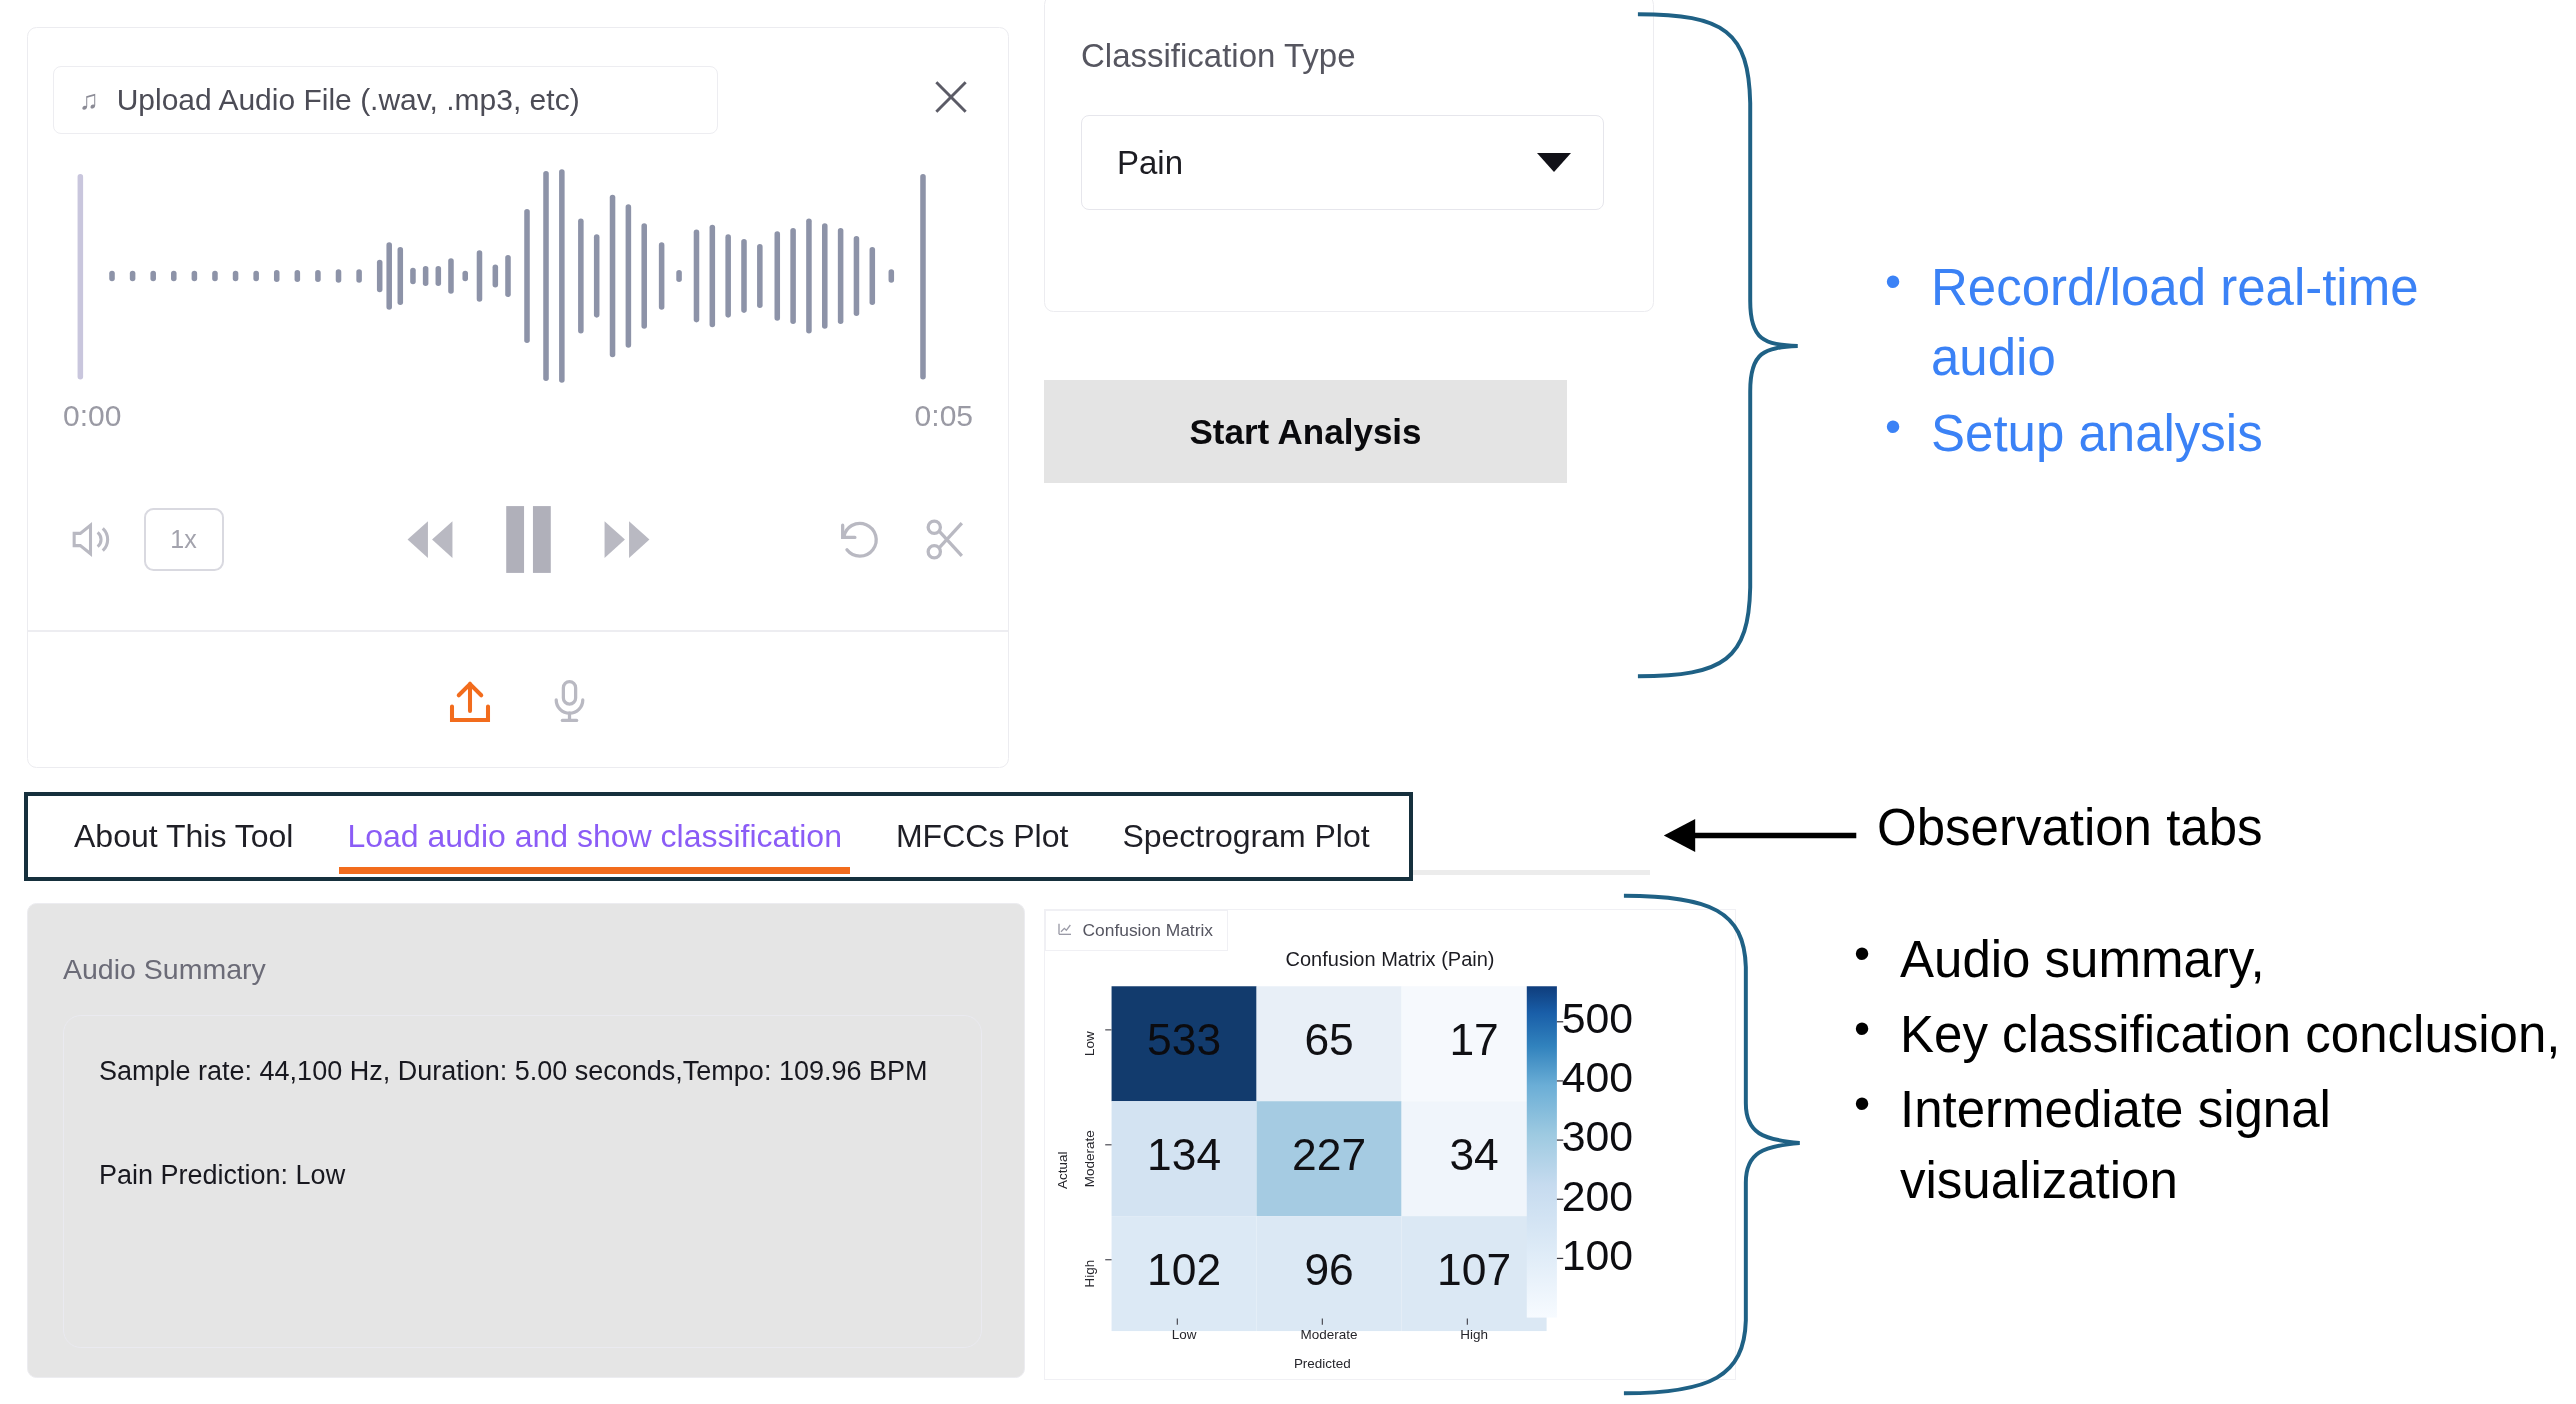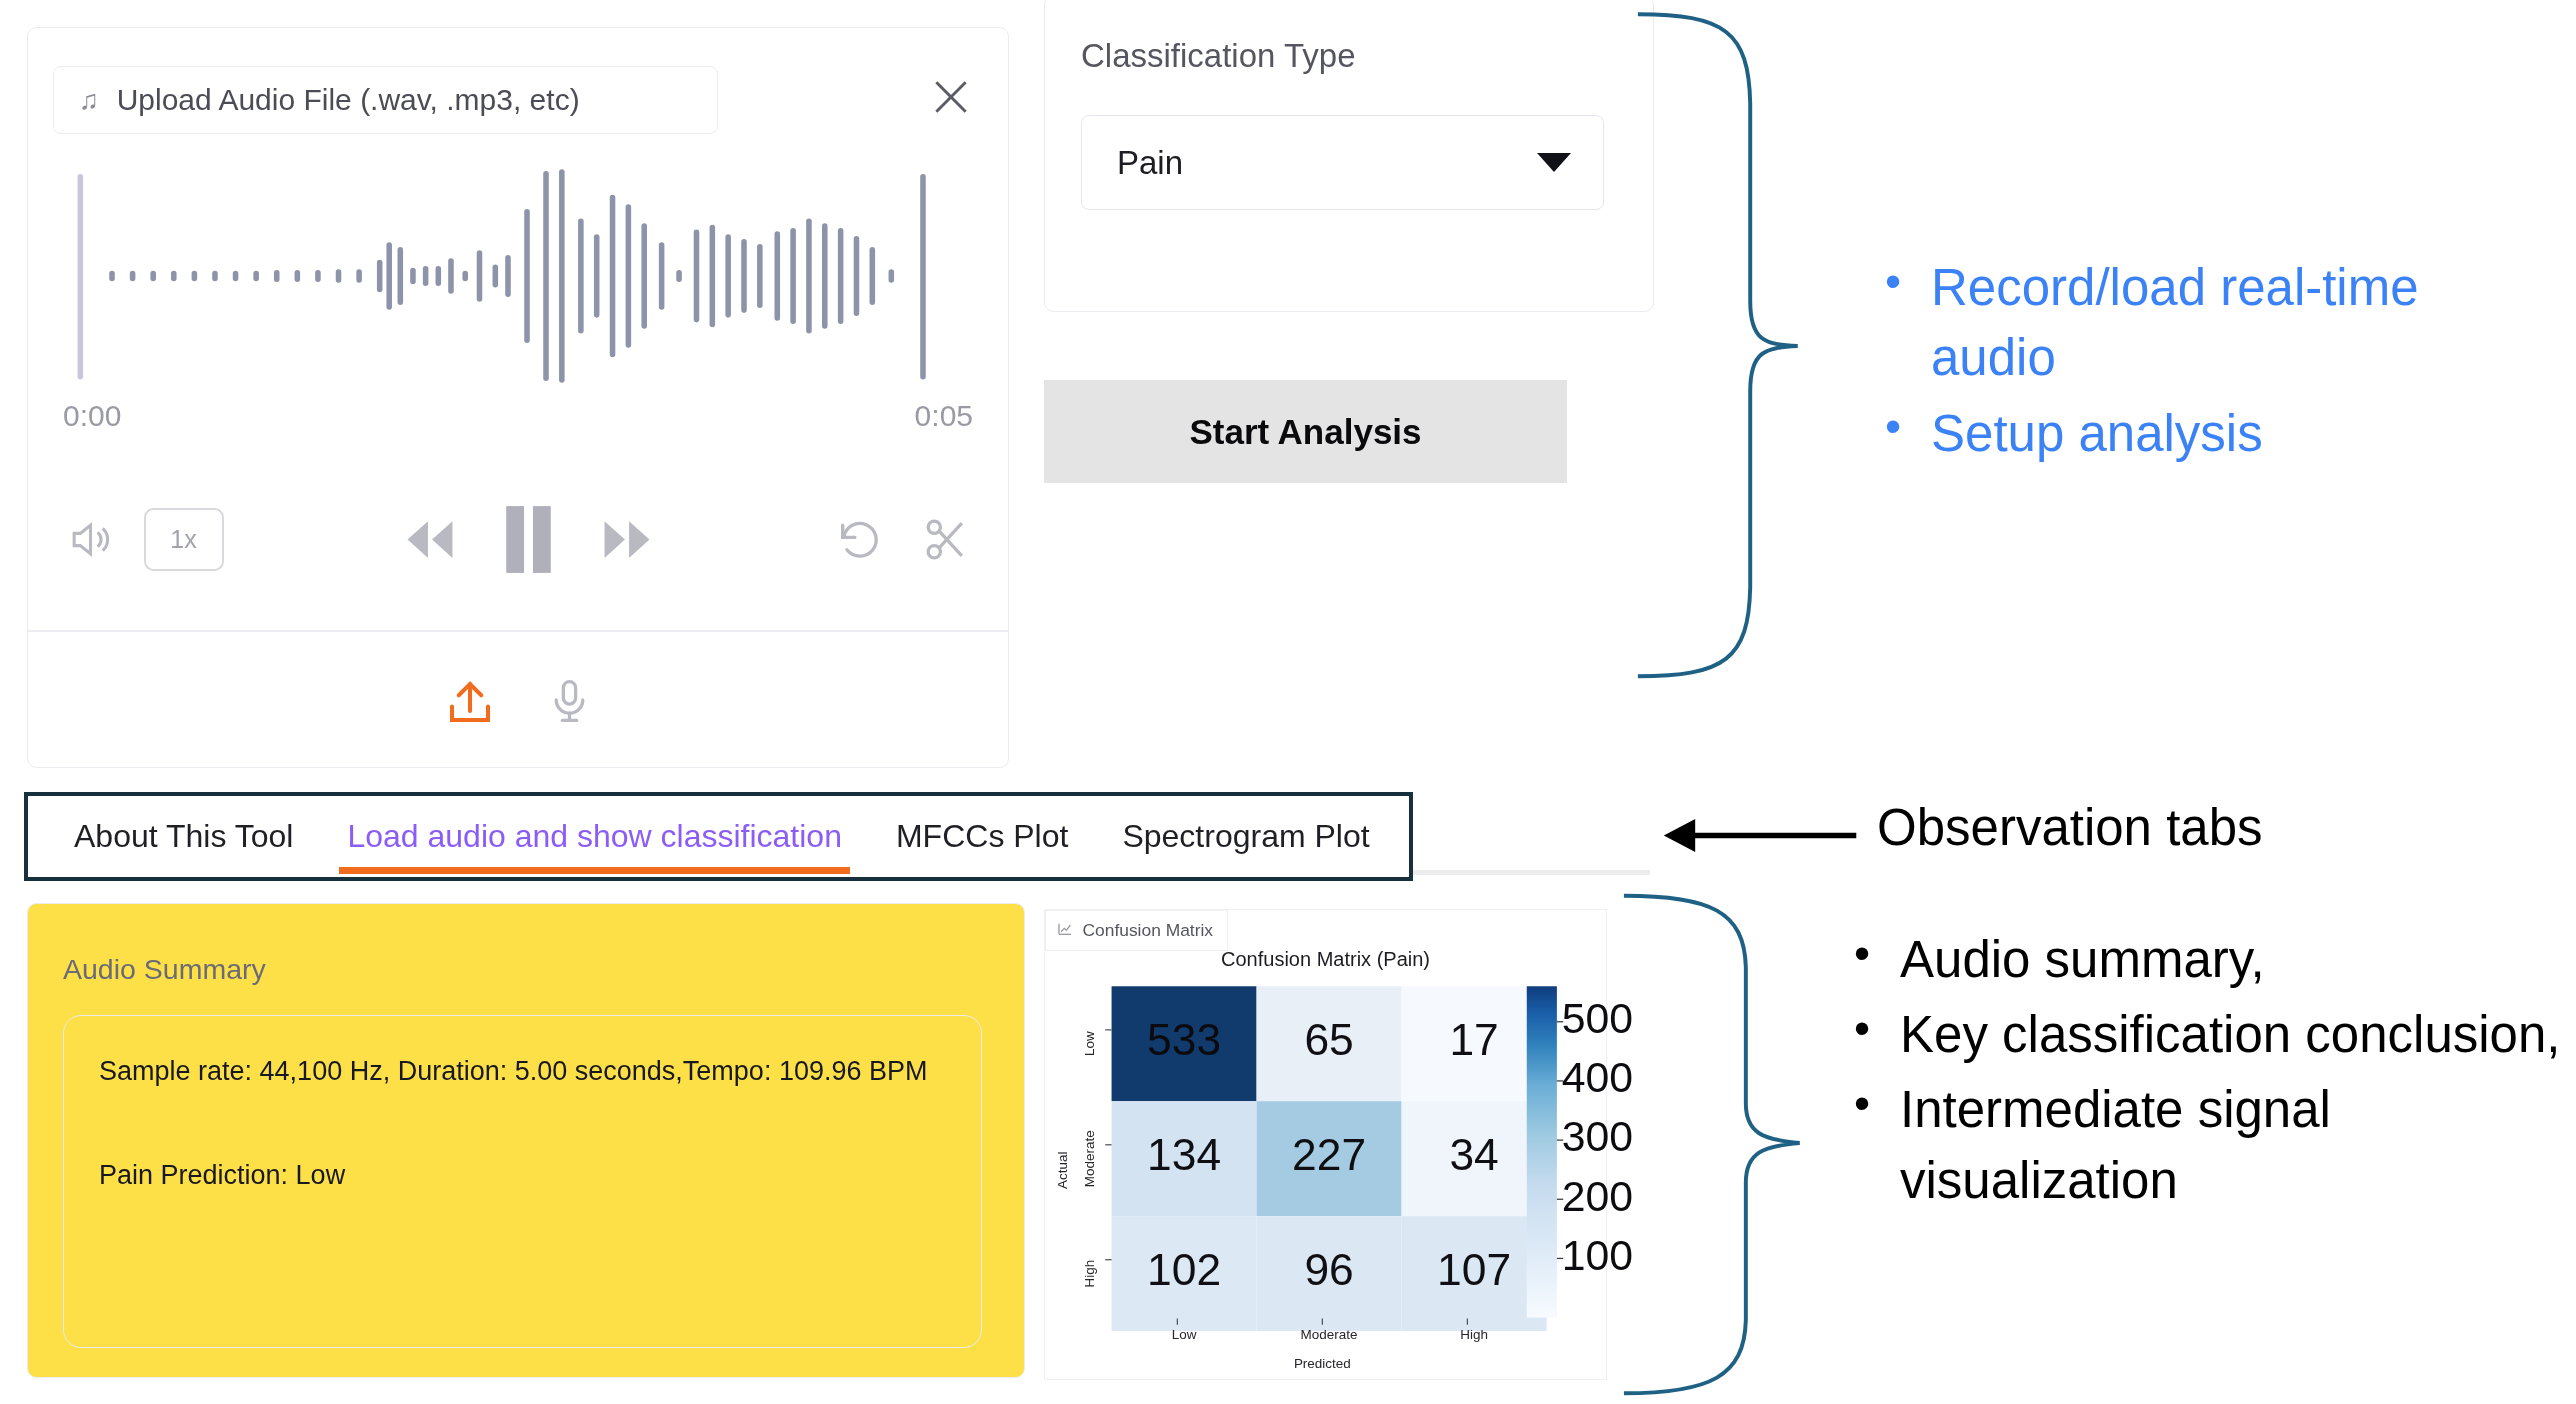--- a/index.html
+++ b/index.html
@@ -160,7 +160,7 @@
   
   .cm-card {
     position: absolute; left: 1044px; top: 909px;
-    width: 563px; height: 471px;
+    width: 692px; height: 471px;
     background: #fff; border: 1.6px solid #f0f0f4;
   }
   .cm-tab {

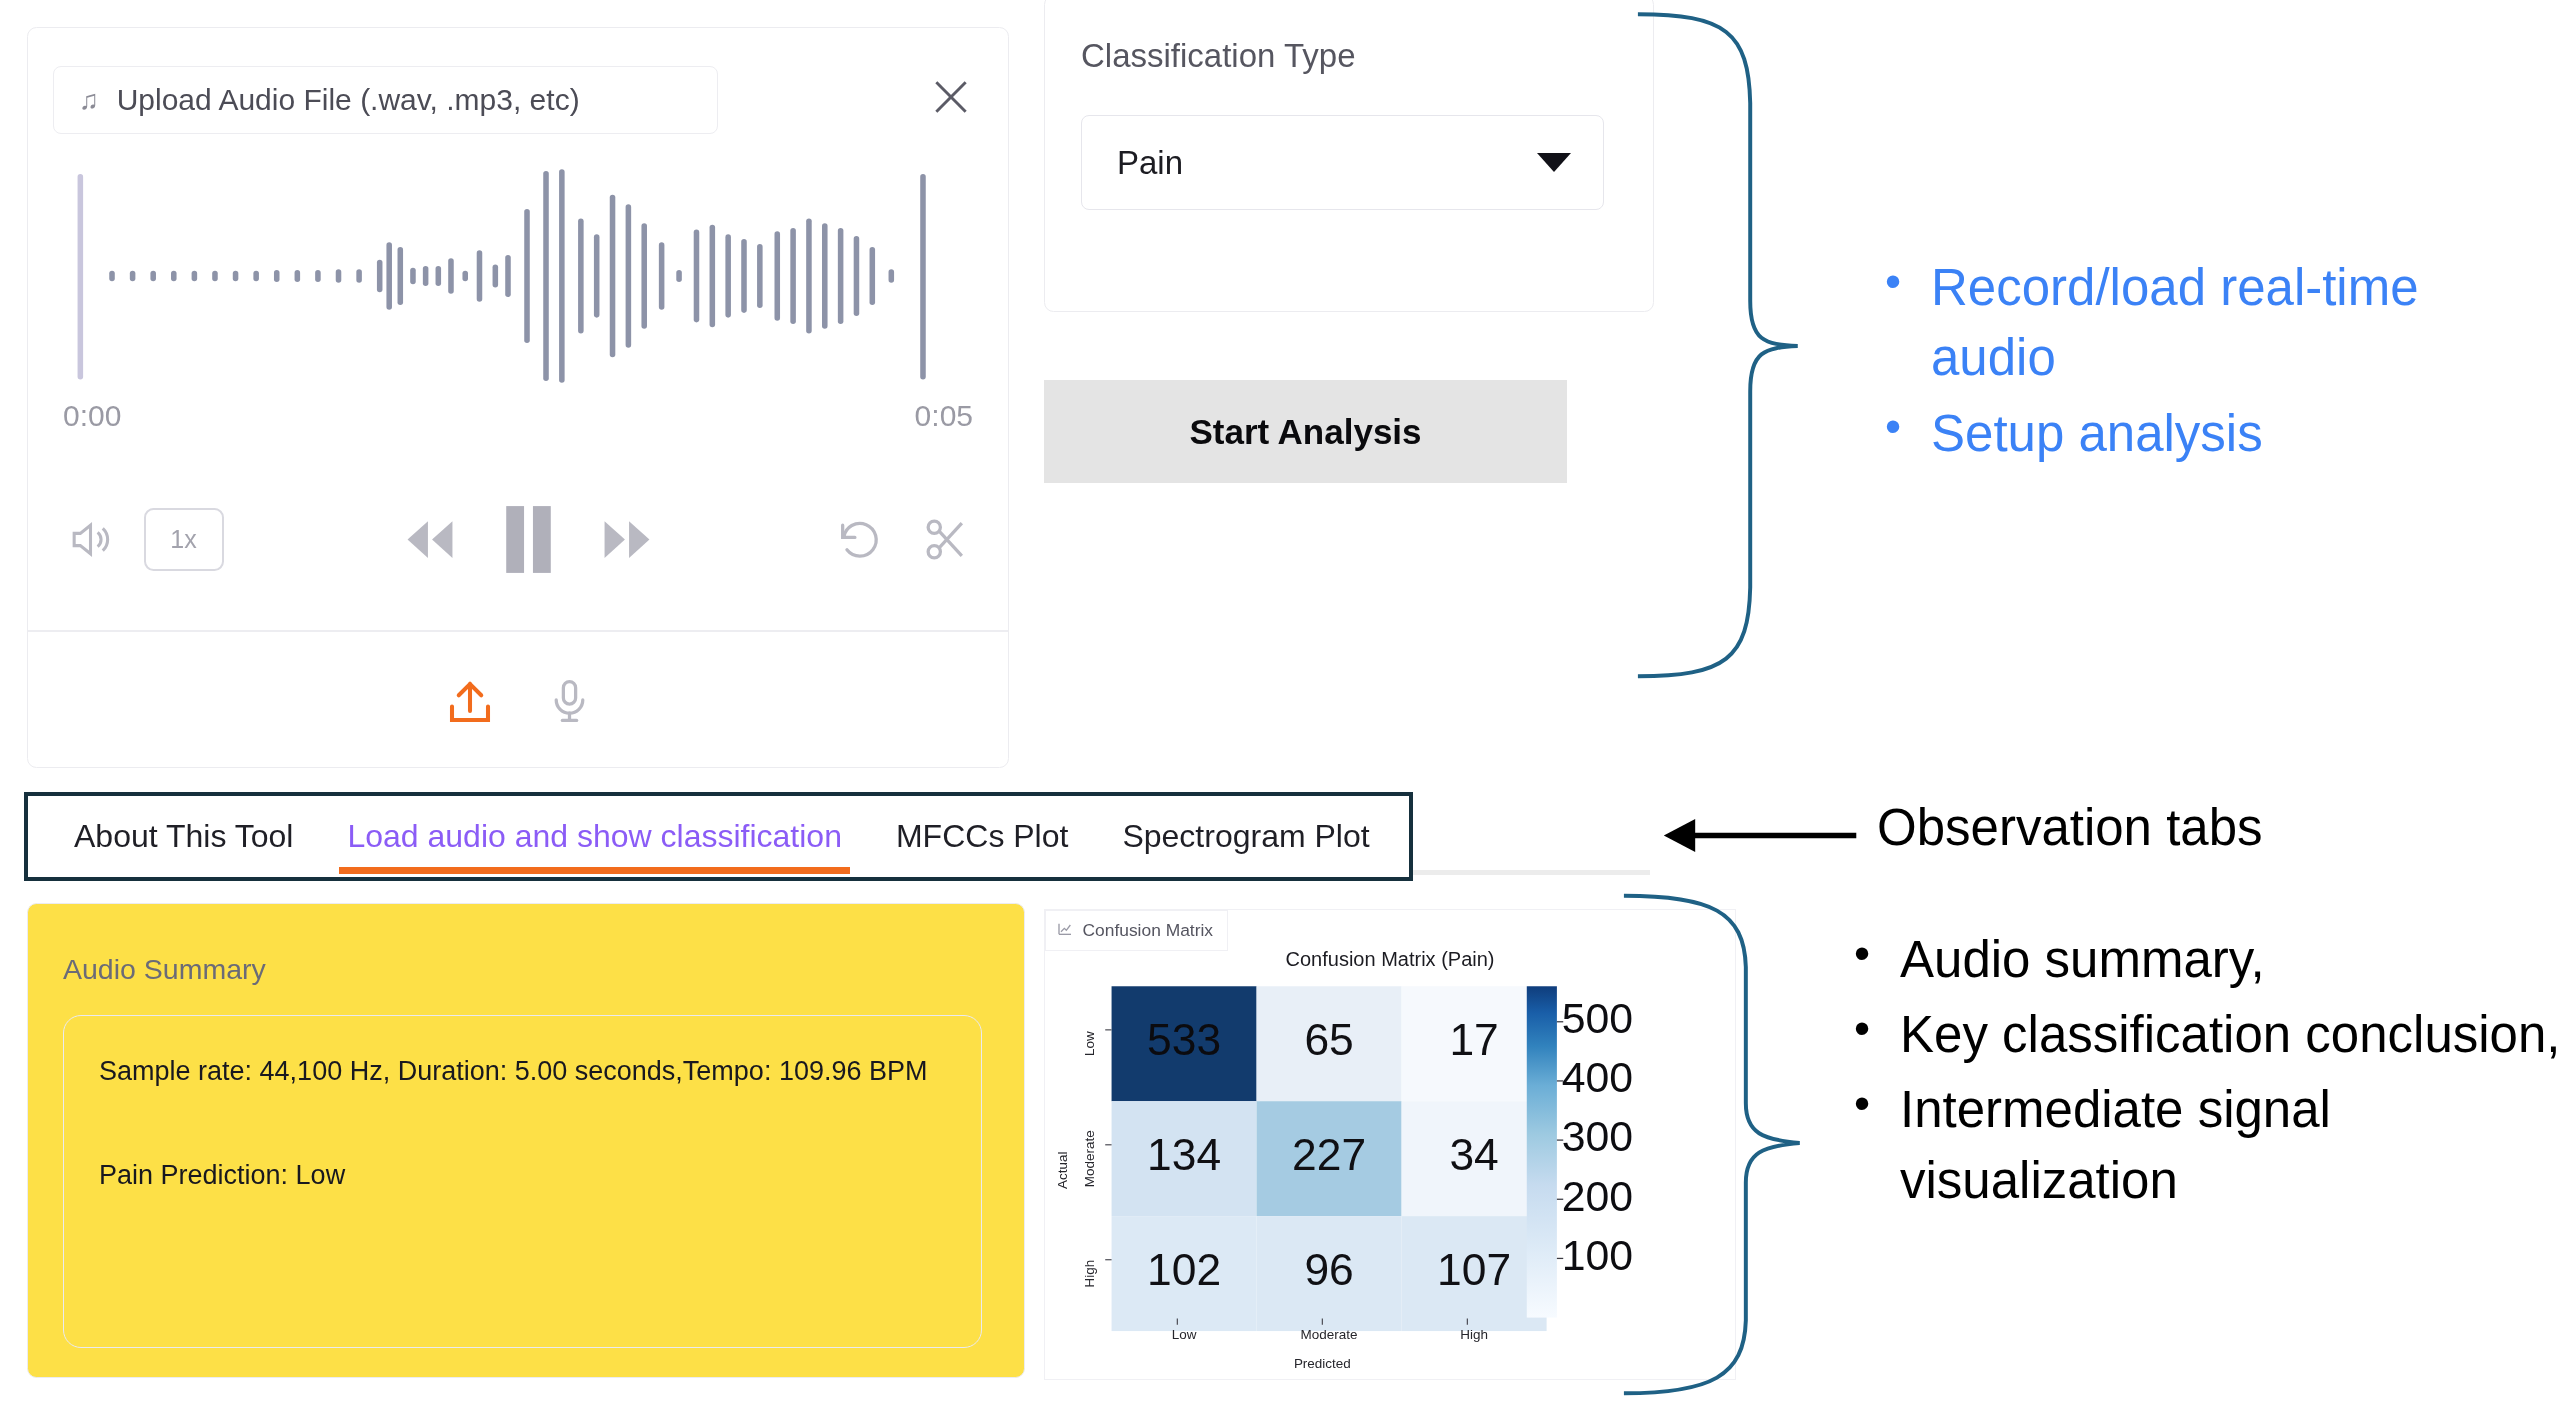--- a/index.html
+++ b/index.html
@@ -142,7 +142,7 @@
   .summary-card {
     position: absolute; left: 27px; top: 903px;
     width: 998px; height: 475px;
-    background: #fde047; border: 1.6px solid #ececf0; border-radius: 9.5px;
+    background: #e5e5e5; border: 1.6px solid #ececf0; border-radius: 9.5px;
   }
   .summary-title {
     position: absolute; left: 35px; top: 49px;

